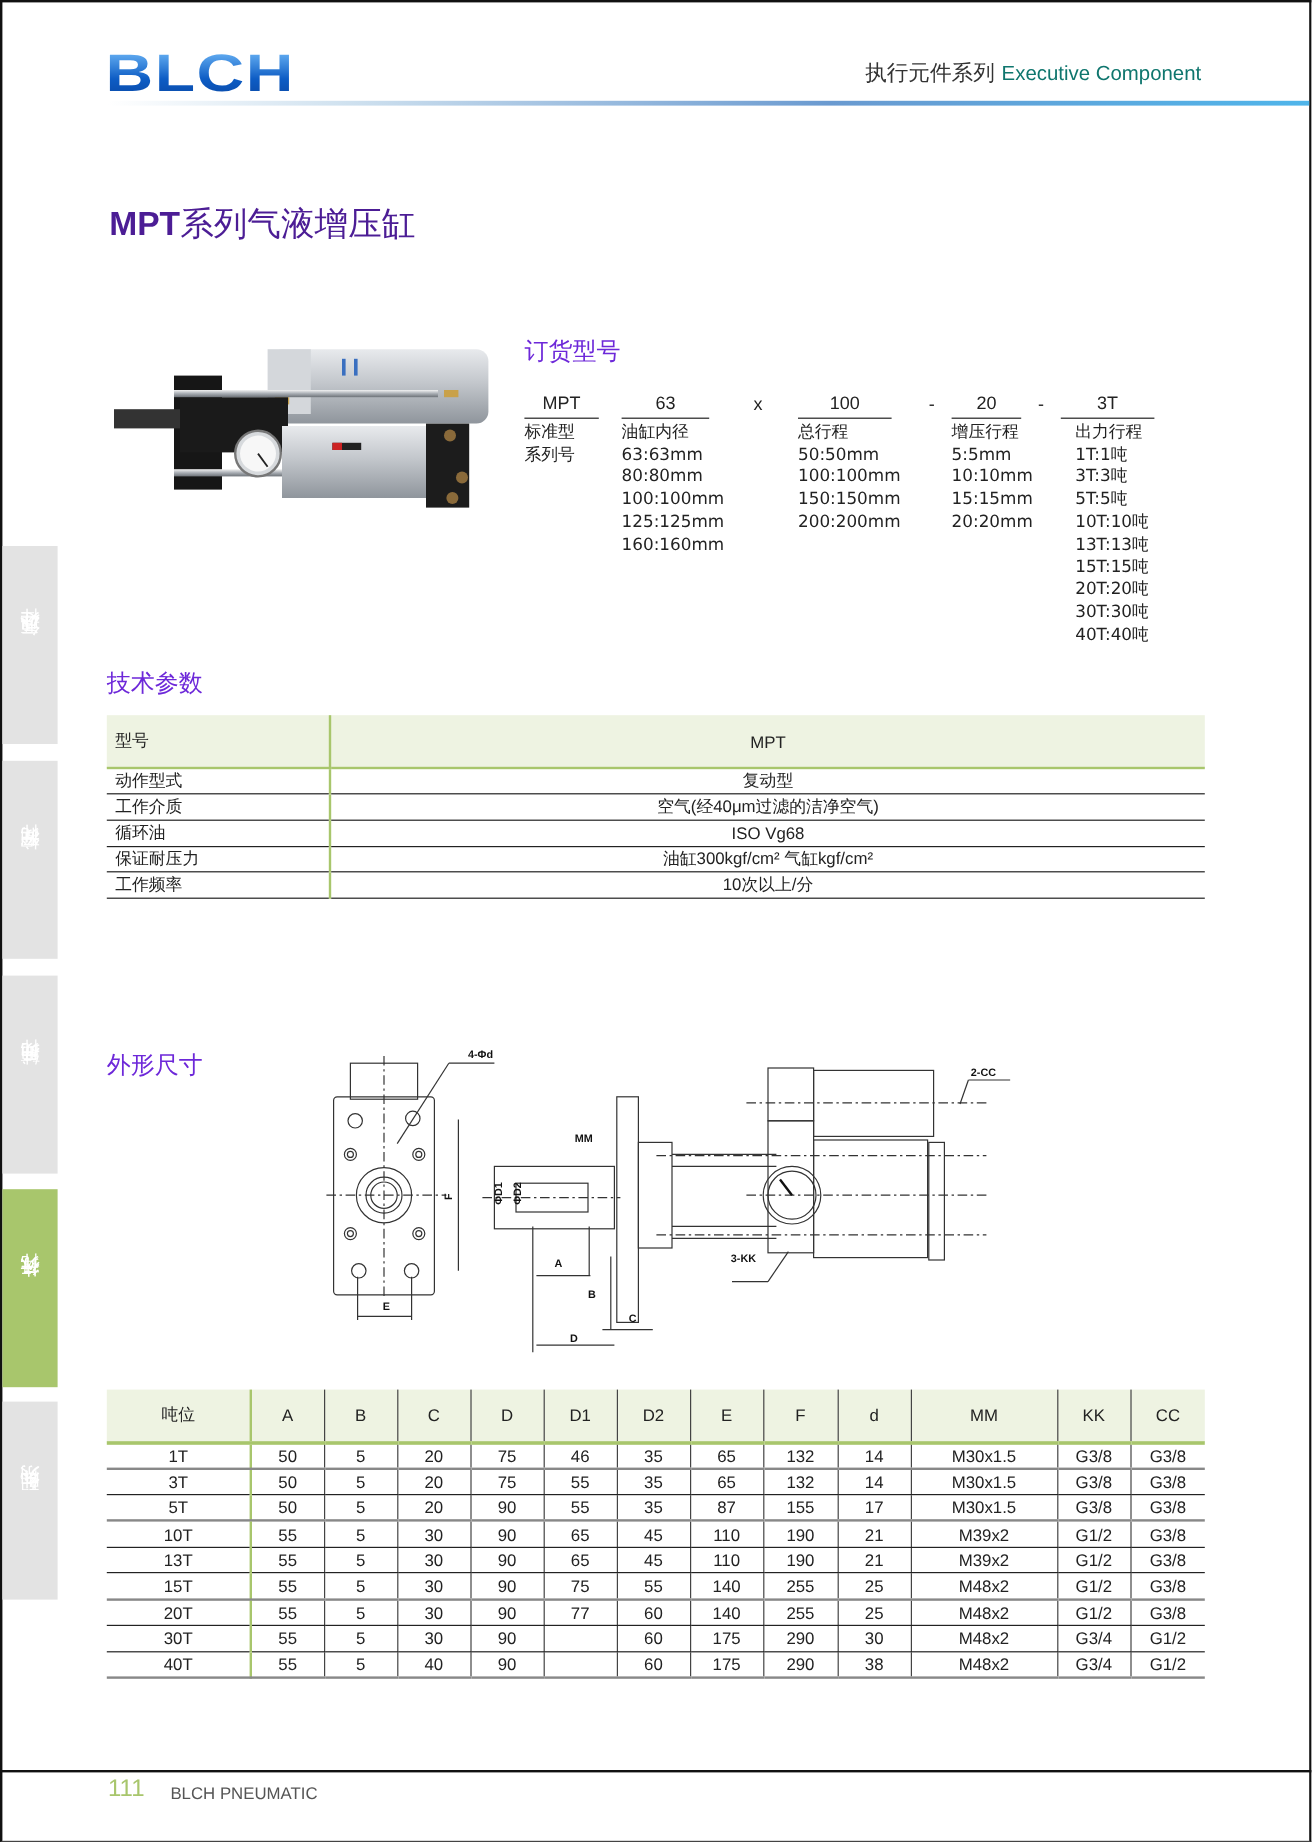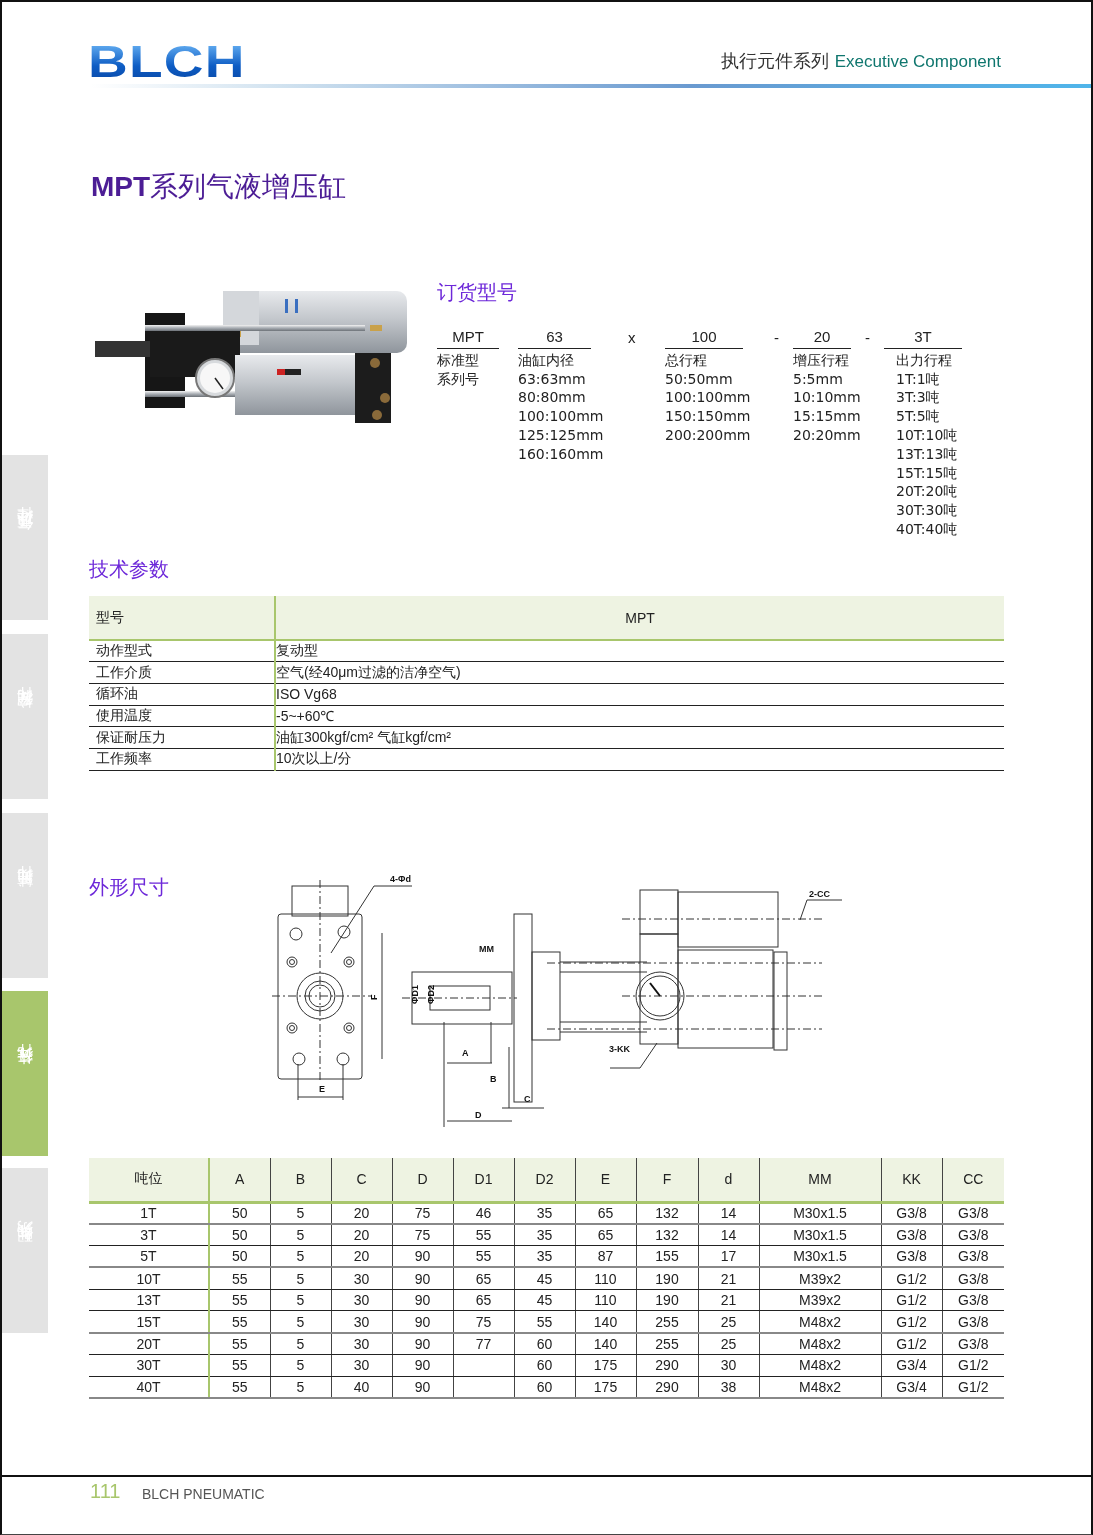--- a/index.html
+++ b/index.html
@@ -42,7 +42,7 @@
   .spec { left: 89px; top: 596px; width: 915px; font-size: 14px; }
   .spec th { background: #eef3e2; height: 44px; font-weight: normal; border-bottom: 2px solid #a8c66c; }
   .spec th.k, .spec td.k { text-align: left; padding-left: 7px; width: 186px; border-right: 2px solid #a8c66c; }
-  .spec td { height: 21.7px; border-bottom: 1px solid #222; text-align: left; }
+  .spec td { height: 21.7px; border-bottom: 1px solid #222; text-align: center; }
   .spec td.k { text-align: left; }
   .spec tr.g td { border-bottom: 2px solid #888; }
 

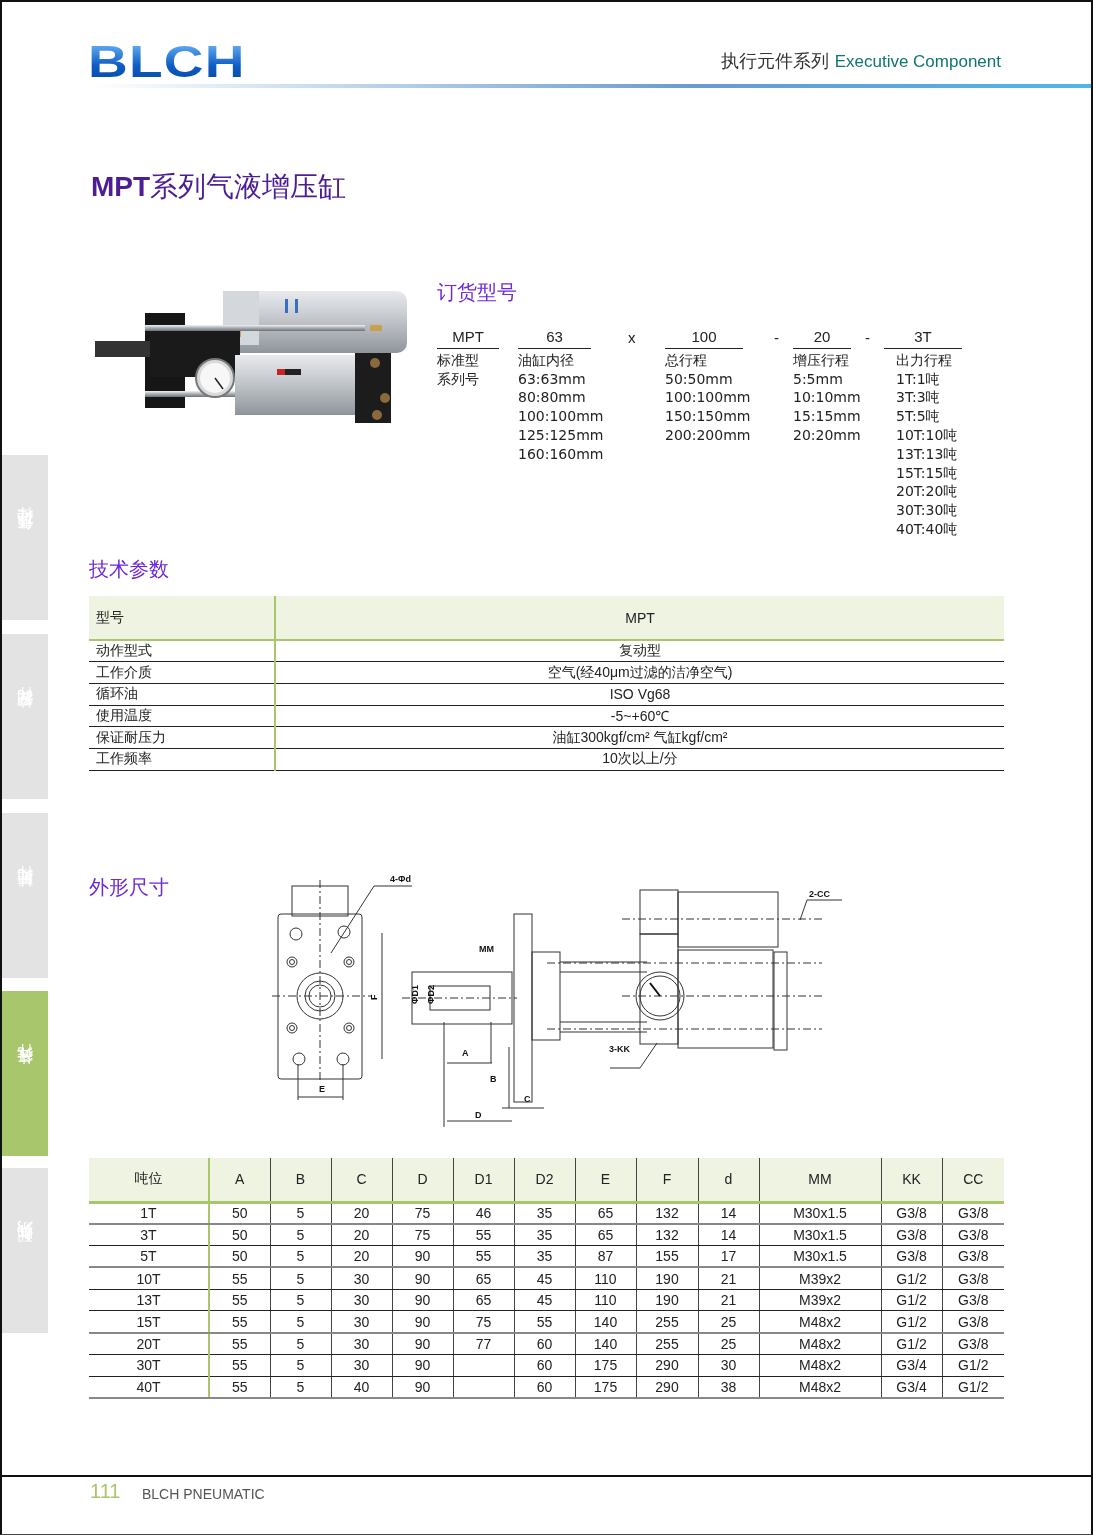--- a/index.html
+++ b/index.html
@@ -199,10 +199,6 @@
     <tr>
         <td class="k">循环油</td>
         <td>ISO Vg68</td>
-      </tr>
-    <tr>
-        <td class="k">使用温度</td>
-        <td>-5~+60℃</td>
       </tr>
     <tr>
         <td class="k">保证耐压力</td>

